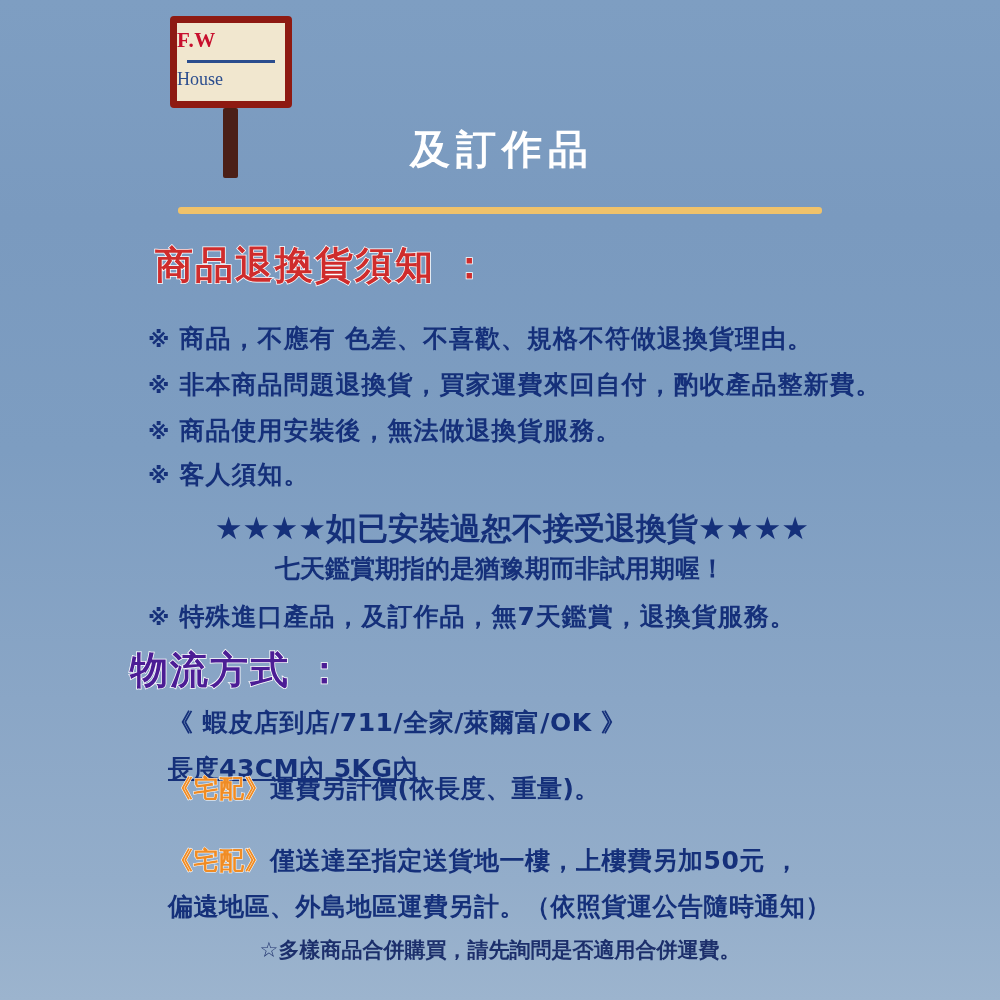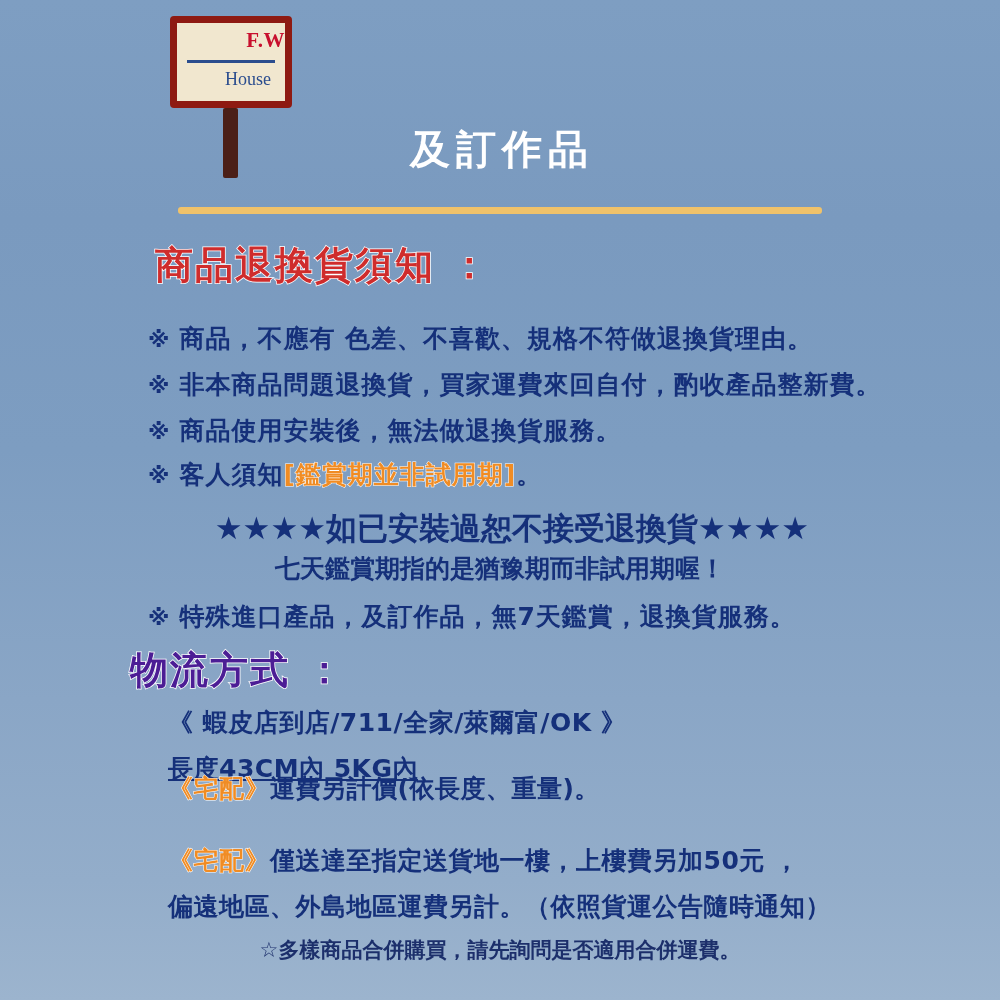--- a/index.html
+++ b/index.html
@@ -65,7 +65,7 @@
     position: absolute;
     top: 5px;
     left: 0; right: 0;
-    text-align: right;
+    text-align: left;
     color: #c8102e;
     font-weight: bold;
     font-size: 21px;

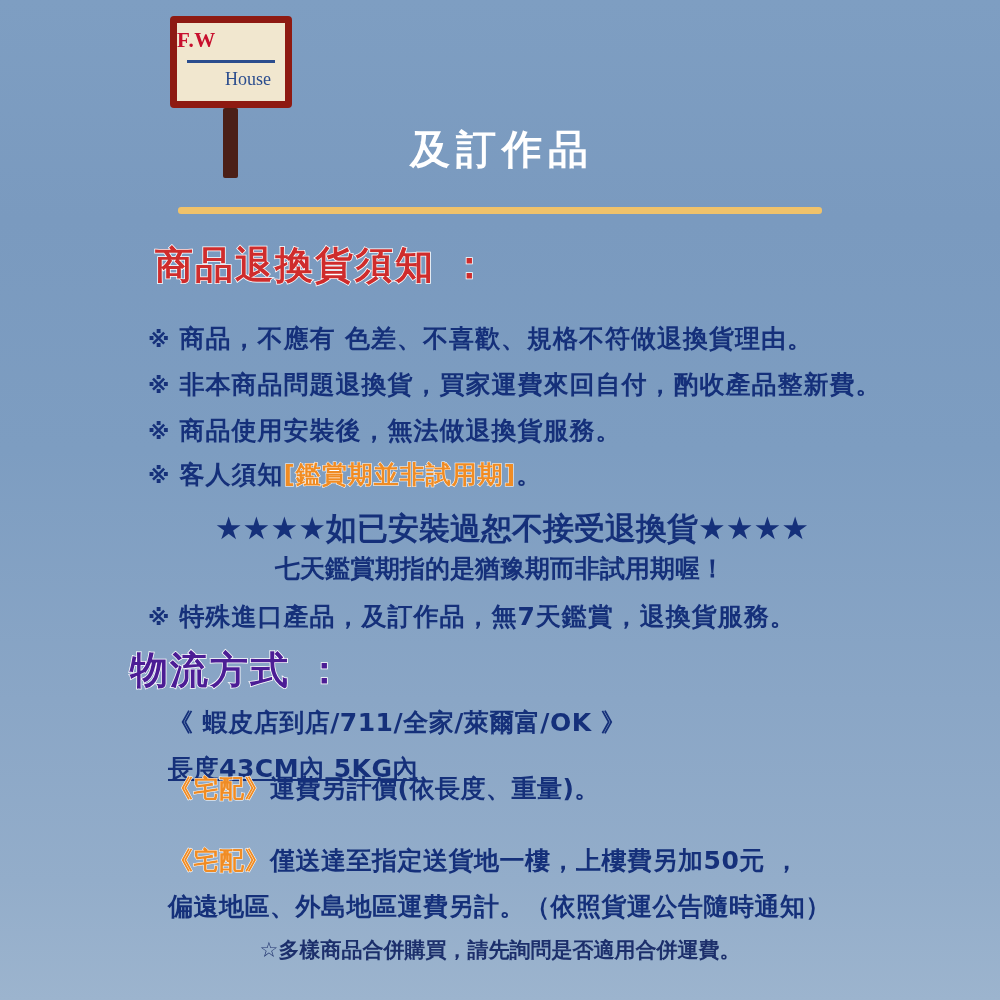--- a/index.html
+++ b/index.html
@@ -82,8 +82,8 @@
   .sign-house {
     position: absolute;
     top: 46px;
-    left: 0; right: 14px;
-    text-align: right;
+    left: 0; right: 0;
+    text-align: left;
     color: #2b4d8e;
     font-size: 18px;
     font-family: "Liberation Serif", serif;

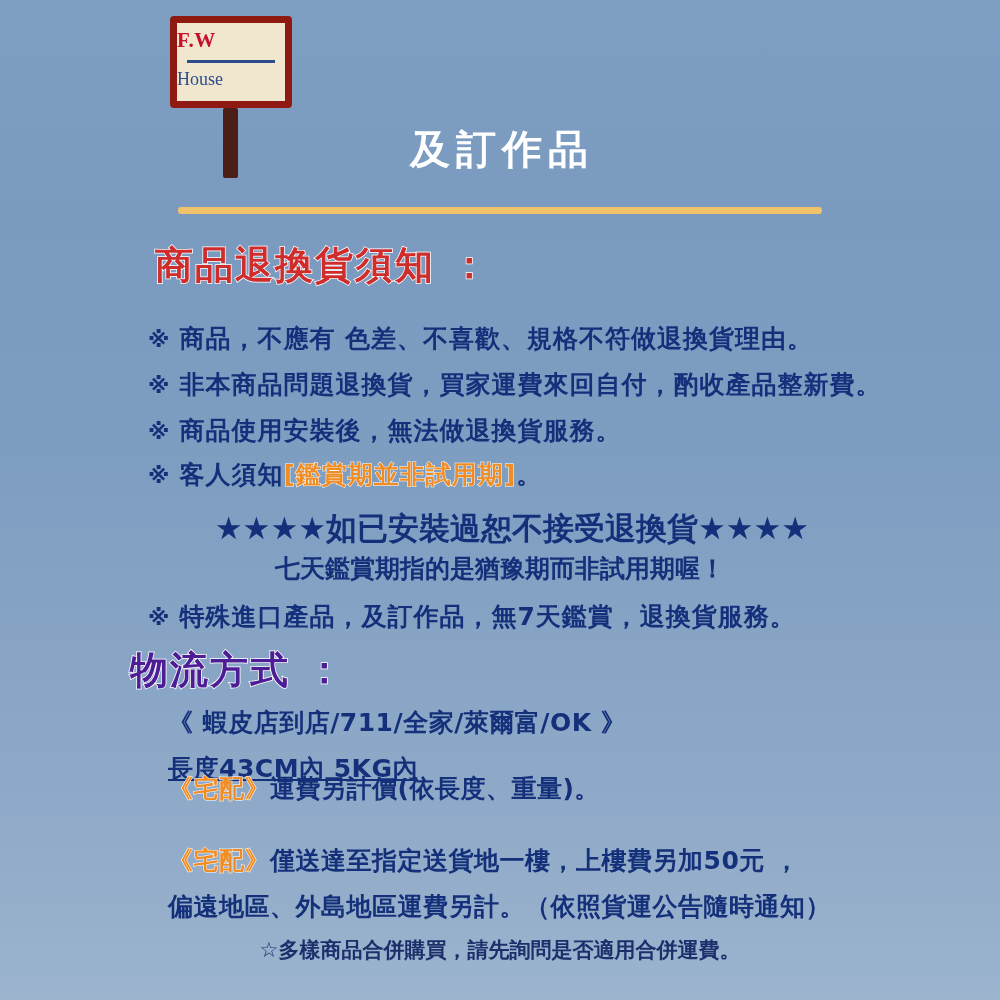--- a/index.html
+++ b/index.html
@@ -264,7 +264,6 @@
     <div class="bullet-row b4">
       <span class="bullet-mark">※</span>
       <span class="bullet-text">客人須知</span>
-      <span class="bullet-text highlight-orange">[鑑賞期並非試用期]</span>
       <span class="bullet-text">。</span>
     </div>
 

